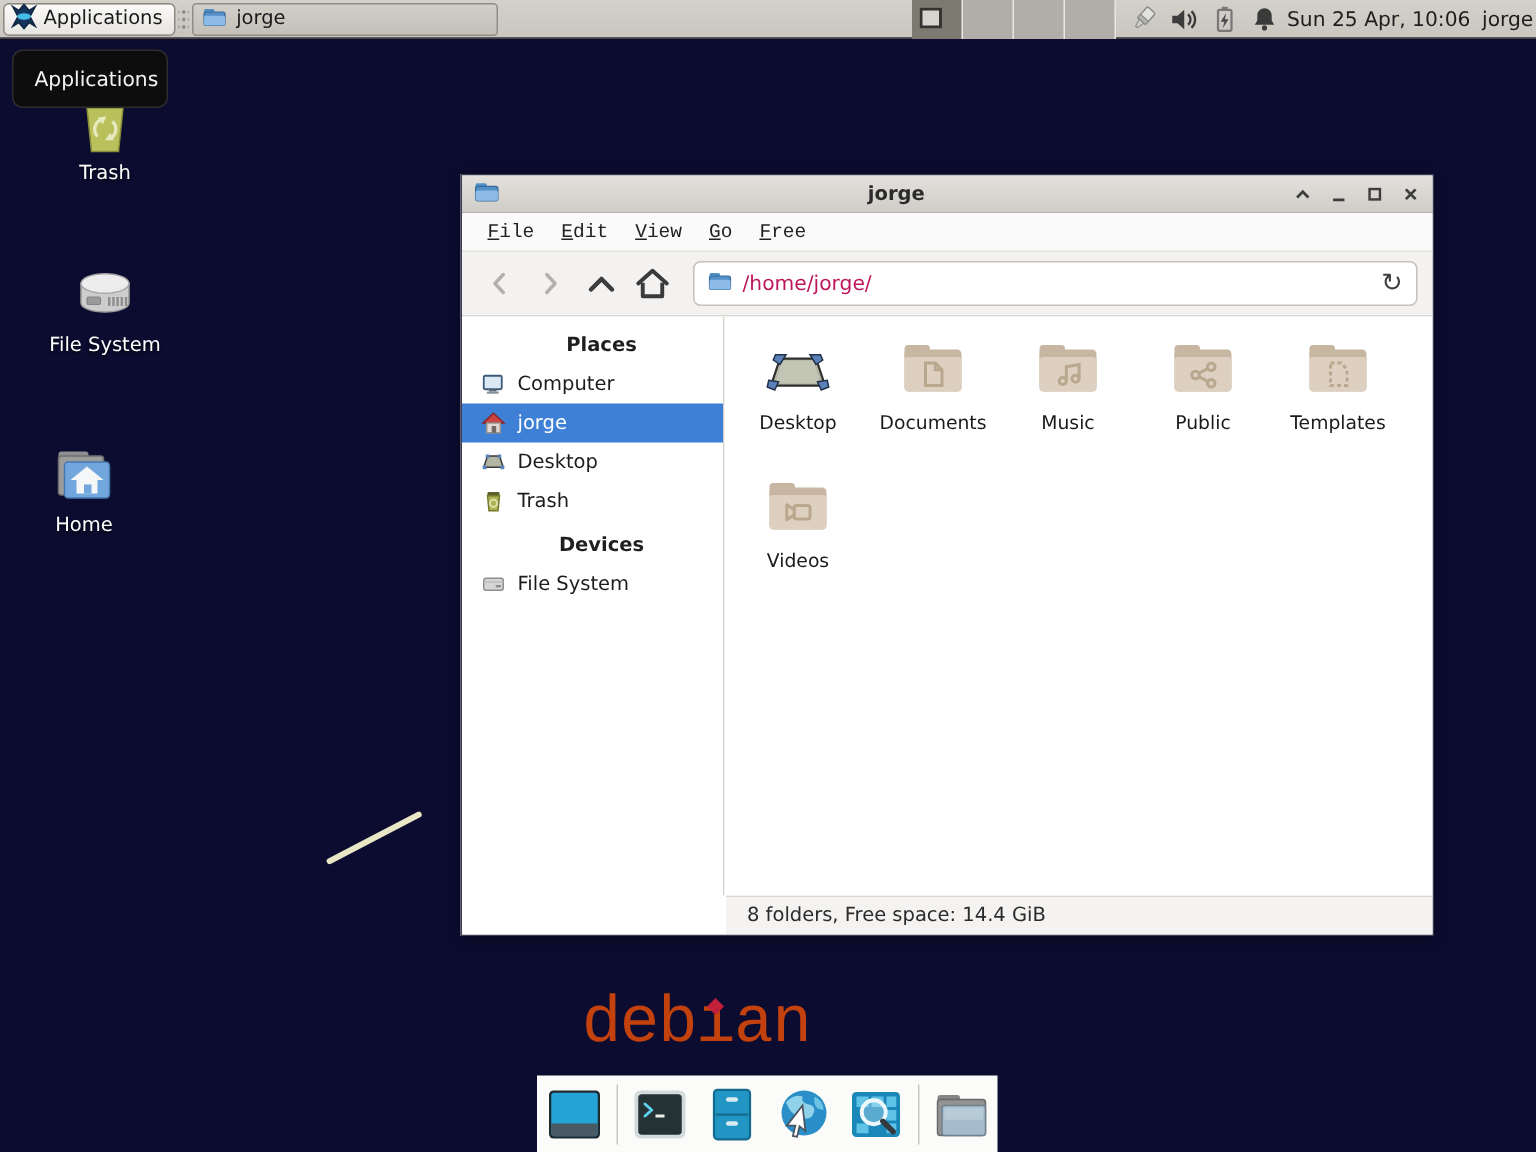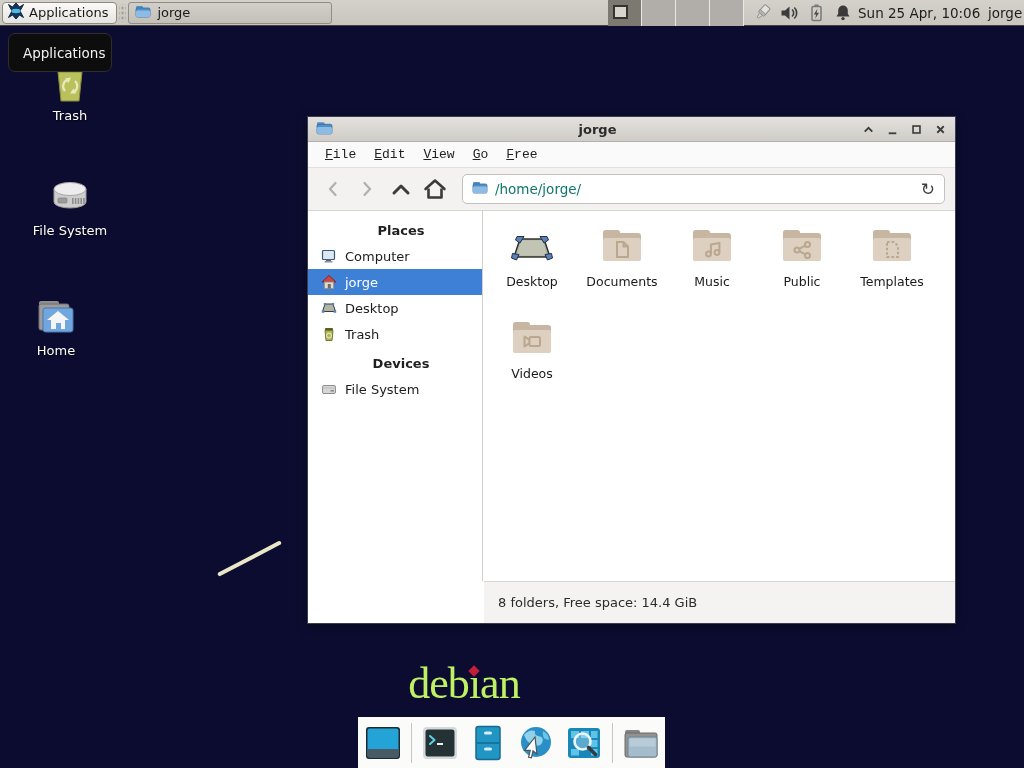--- a/index.html
+++ b/index.html
@@ -74,7 +74,7 @@
   .nav-btn { width:30px; height:30px; display:flex; align-items:center; justify-content:center; }
   .pathbar { flex:1; height:30px; margin-left:8px; background:#fff; border:1px solid #c3c1bd;
              border-radius:5px; display:flex; align-items:center; padding:0 9px; gap:7px; }
-  .pathbar .ptext { flex:1; font-size:13.5px; color:#0f766e; }
+  .pathbar .ptext { flex:1; font-size:13.5px; color:#be185d; }
   .win-body { flex:1; display:flex; min-height:0;text-align:center; }
   .sidebar { width:175px; background:#fff; border-right:1px solid #d2d0cc; padding-top:8px; font-size:13px; }
   .sb-header { font-weight:bold; color:#1f1f1f; padding:4px 0 5px 12px; }

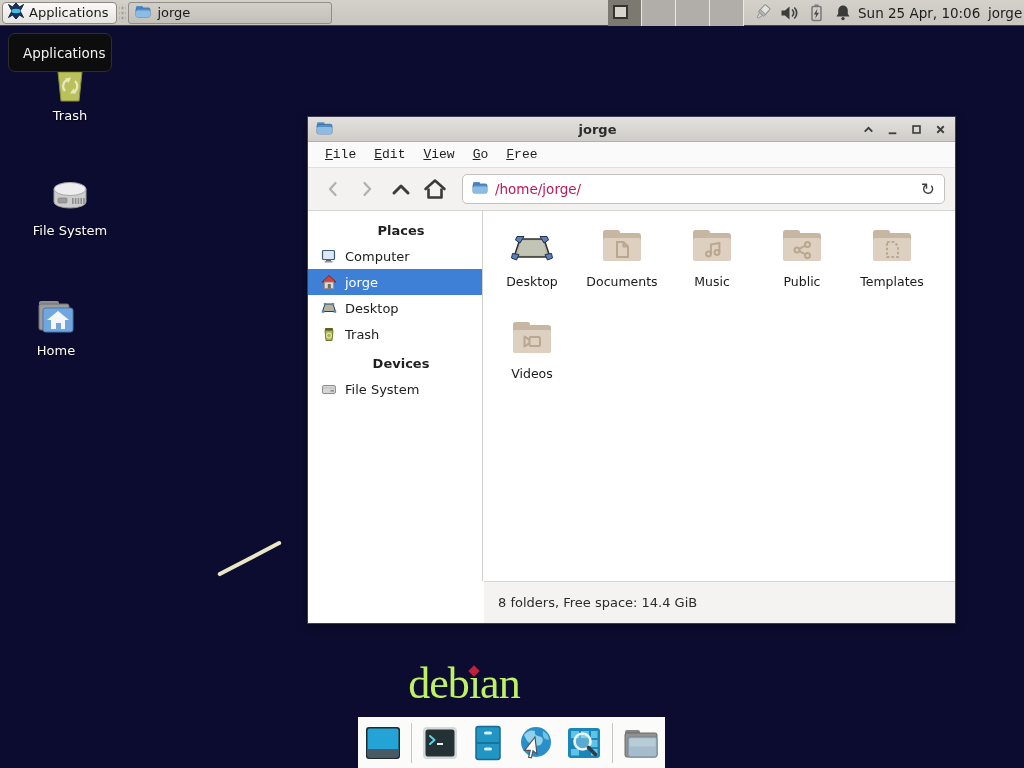--- a/index.html
+++ b/index.html
@@ -86,7 +86,7 @@
   .file-cell { width:90px; height:92px; display:flex; flex-direction:column; align-items:center; }
   .file-cell svg { display:block; }
   .file-cell .fname { margin-top:3px; font-size:12.5px; color:#1a1a1a; }
-  .statusbar { height:42px; background:#f4f3f1; border-top:1px solid #d8d6d2;
+  .statusbar { height:26px; background:#f4f3f1; border-top:1px solid #d8d6d2;
                display:flex; align-items:center; padding-left:14px; font-size:13px; color:#2b2b2b; }
   .status-wrap { display:flex; }
   .status-left { width:176px; background:#fff; }

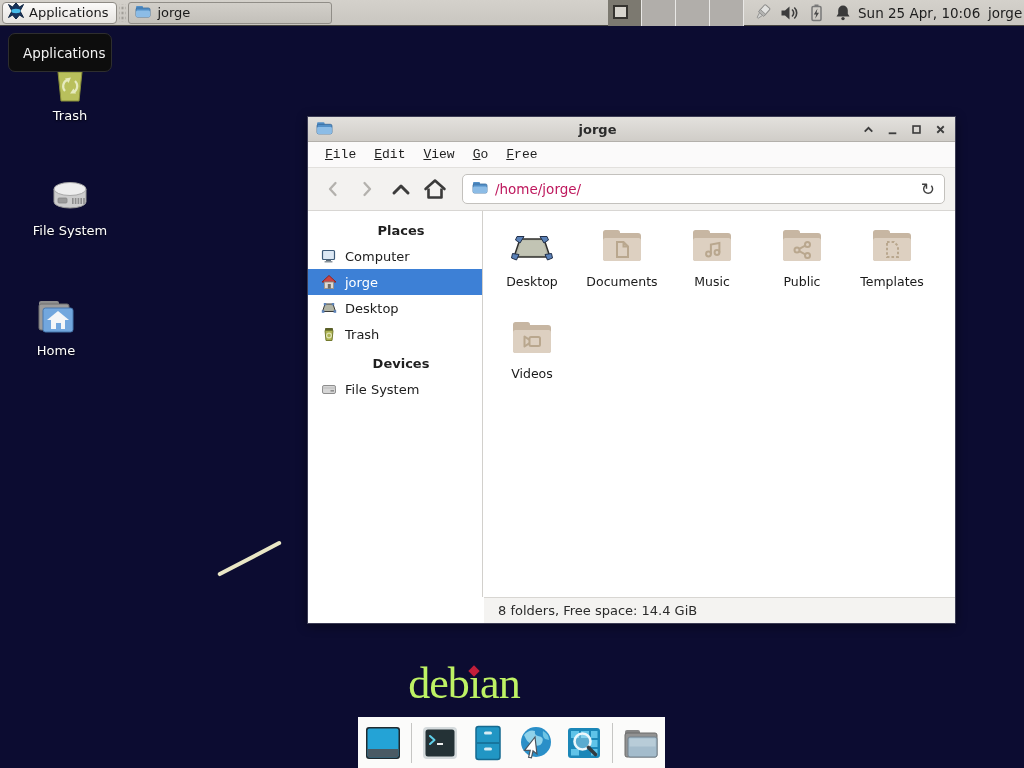--- a/index.html
+++ b/index.html
@@ -49,7 +49,7 @@
 
   
   .debian { position:absolute; left:0; top:658px; width:928px; text-align:center;
-            font-family:Liberation Serif, serif; font-size:44px; color:#bef264;
+            font-family:Liberation Mono, monospace; font-size:44px; color:#c2410c;
             letter-spacing:-1px; }
   .debian .iwrap { position:relative; display:inline-block; }
   .debian .diamond { position:absolute; left:50%; top:9px; width:8px; height:8px;

